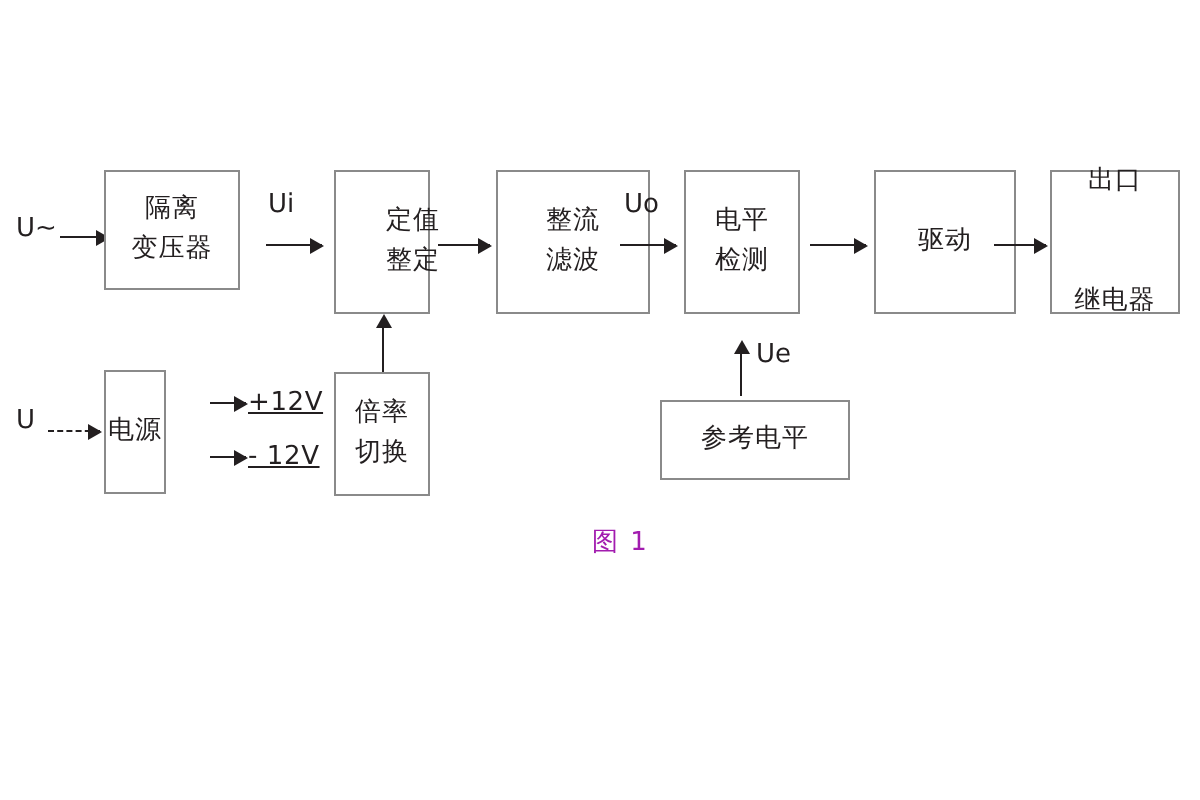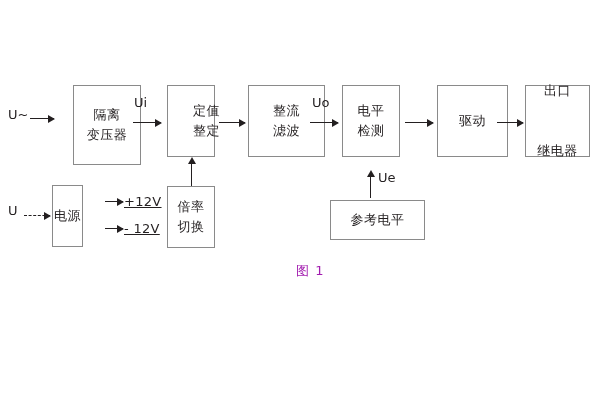--- a/index.html
+++ b/index.html
@@ -95,7 +95,7 @@
   <div class="lbl" style="left:8px;top:107px;">U~</div>
   <div class="harrow" style="left:30px;top:118px;width:24px;"></div>
 
-  <div class="box" style="left:73px;top:85px;width:68px;height:80px;text-align:center;">
+  <div class="box" style="left:52px;top:85px;width:68px;height:60px;text-align:center;">
     <span class="ln">隔离</span>
     <span class="ln">变压器</span>
   </div>

